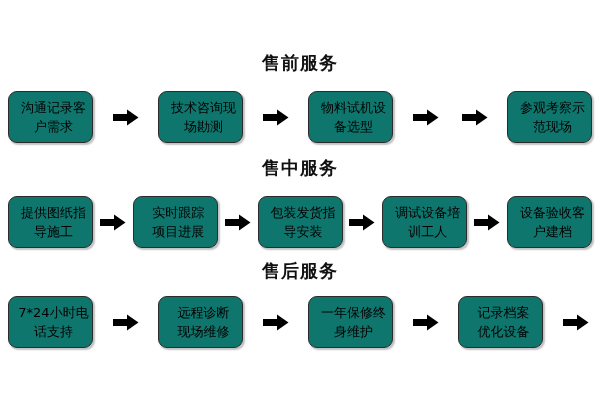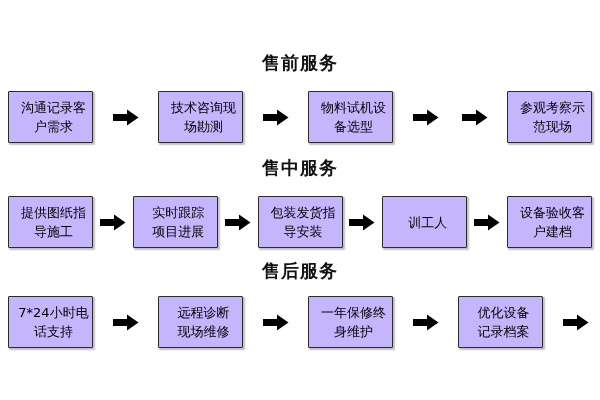--- a/index.html
+++ b/index.html
@@ -53,8 +53,8 @@
     width: 85px;
     height: 52px;
     border: 1px solid #2b2b2b;
-    border-radius: 1px;
-    background: #c4b5fd;
+    border-radius: 9px;
+    background: #0f766e;
     box-shadow: 1.5px 1.5px 1.5px rgba(120,120,120,0.45);
     display: flex;
     flex-direction: column;

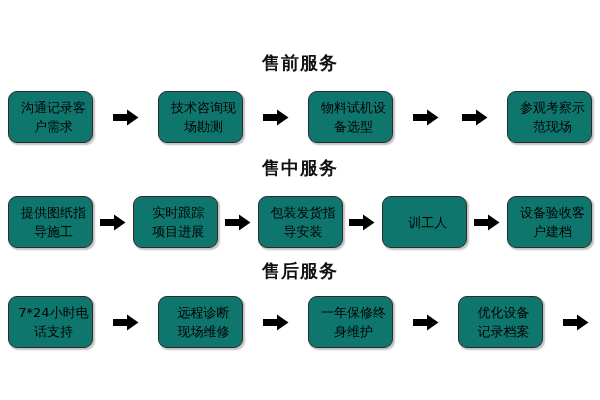--- a/index.html
+++ b/index.html
@@ -192,6 +192,7 @@
       </div>
 
       <div class="node">
+        <span class="node-line">调试设备培</span>
         <span class="node-line">训工人</span>
       </div>
 

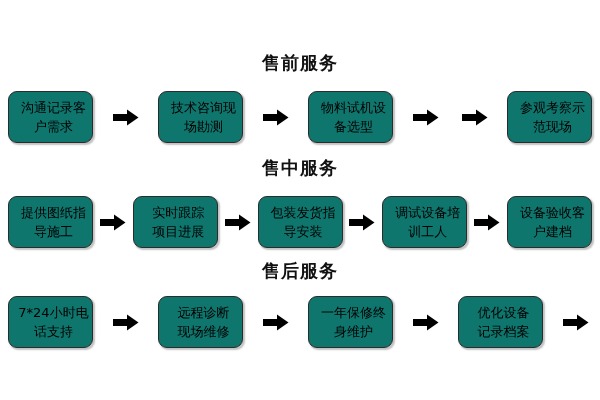--- a/index.html
+++ b/index.html
@@ -248,8 +248,8 @@
       </div>
 
       <div class="node">
+        <span class="node-line">记录档案</span>
         <span class="node-line">优化设备</span>
-        <span class="node-line">记录档案</span>
       </div>
 
       <div class="arrow">

